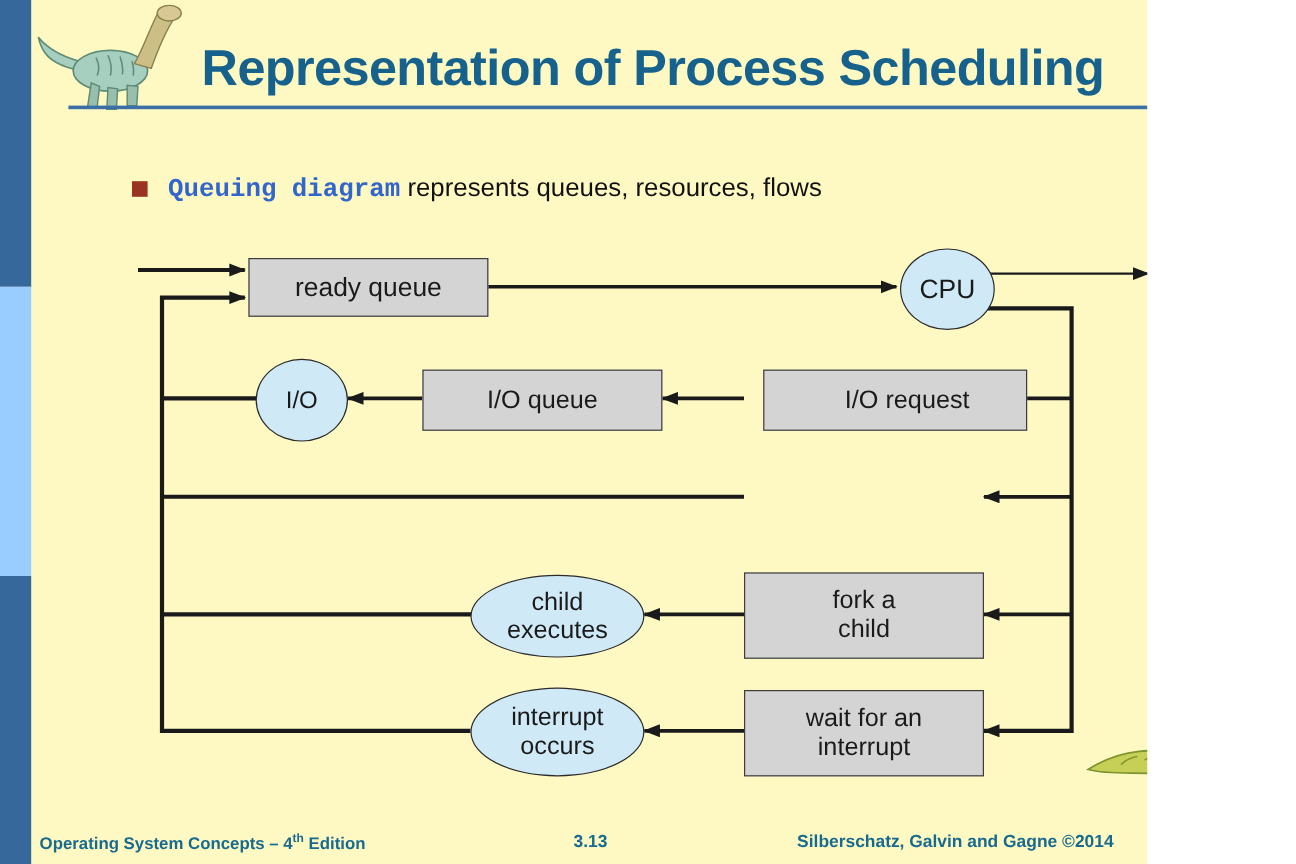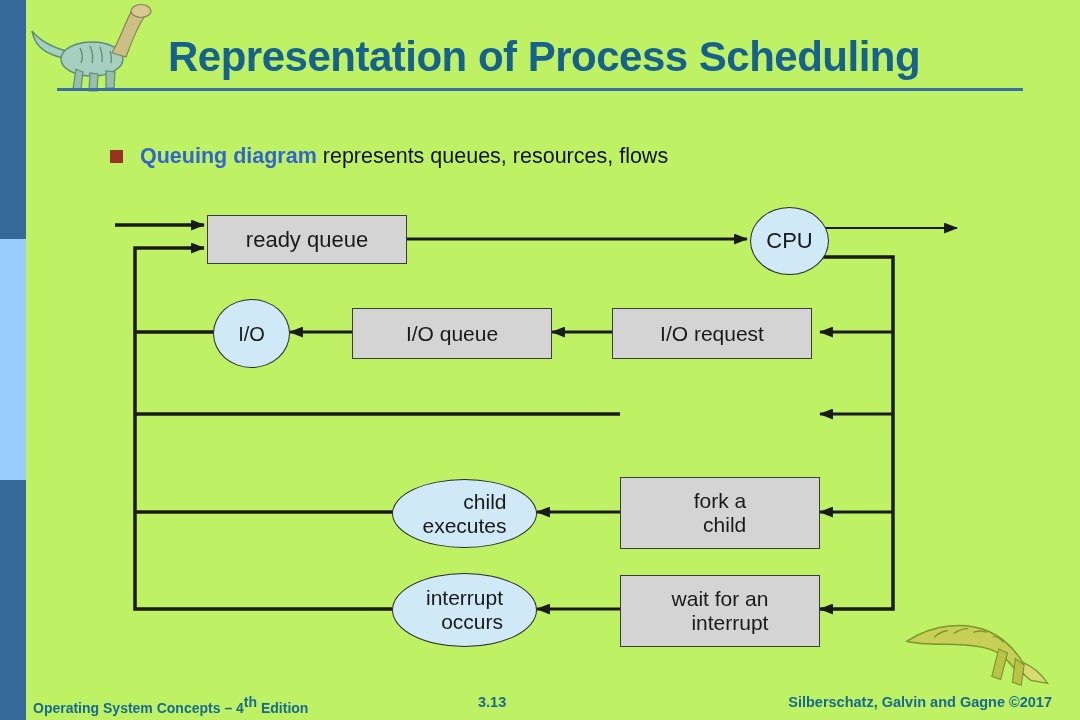--- a/index.html
+++ b/index.html
@@ -4,8 +4,8 @@
 <style>
   html,body { margin:0; padding:0; background:#ffffff; }
   .stage {
-    position:relative; width:1080px; height:720px; overflow:hidden;
-    background:#bef264; font-family:"Liberation Sans", sans-serif;
+    position:relative; width:956px; height:720px; overflow:hidden;
+    background:#fef9c3; font-family:"Liberation Sans", sans-serif;
   }
   
   .bar { position:absolute; left:0; width:26px; }

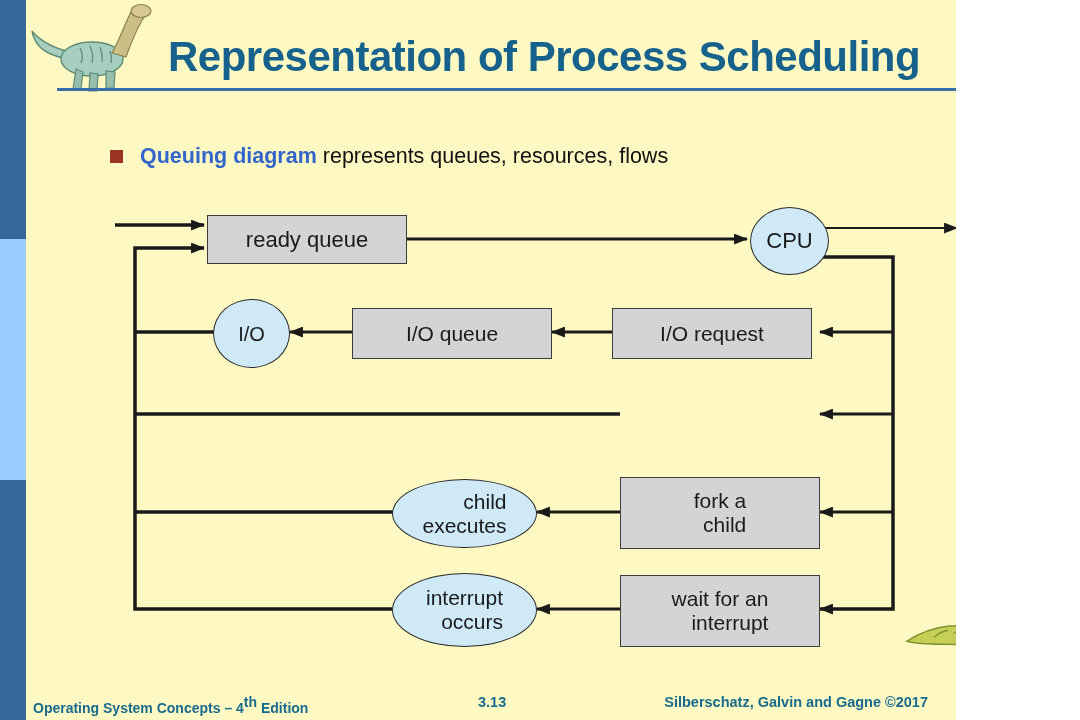--- a/index.html
+++ b/index.html
@@ -78,7 +78,7 @@
 
   <div class="bullet-row">
     <span class="bullet-square" style="background:#993322;"></span>
-    <span class="bullet-text"><span class="kw" style="color:#3366CC;">Queuing diagram</span><span> represents queues, resources, flows</span></span>
+    <span class="bullet-text"><span class="kw" style="color:#3366CC;font-family:Liberation Mono, monospace;">Queuing diagram</span><span> represents queues, resources, flows</span></span>
   </div>
 
   <svg class="flow-svg" width="1080" height="720" viewBox="0 0 1080 720">

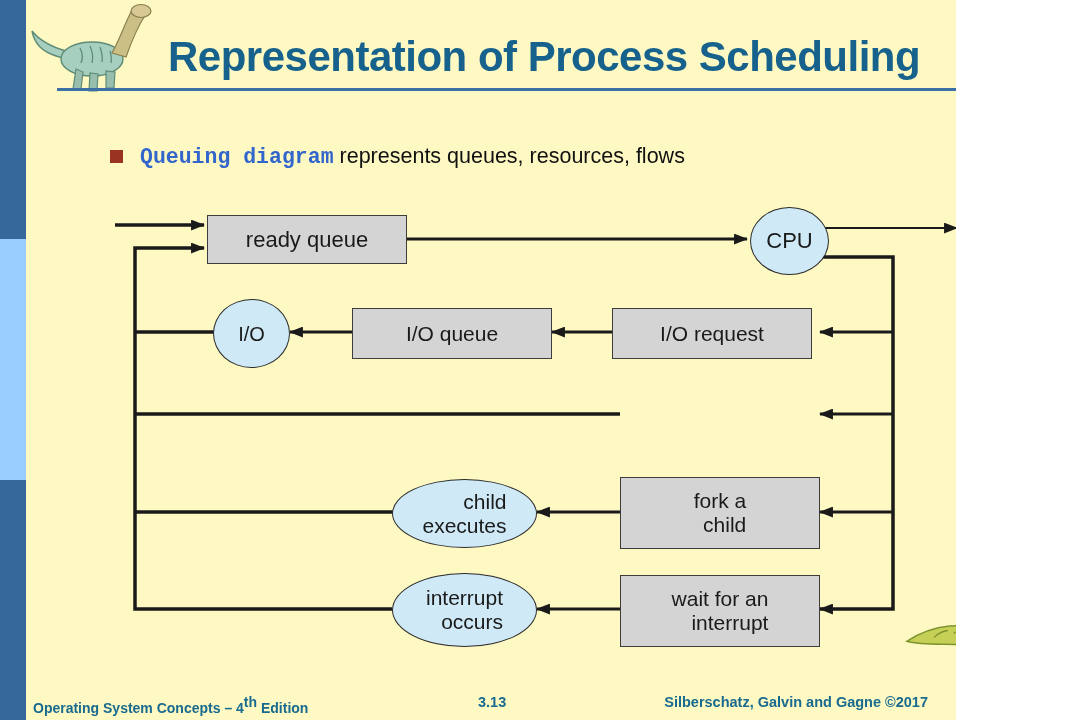--- a/index.html
+++ b/index.html
@@ -31,7 +31,7 @@
   .flow-svg { position:absolute; left:0; top:0; z-index:1; }
   .node {
     position:absolute; z-index:2; display:flex; align-items:center; justify-content:center;
-    text-align:right; white-space:pre-line; font-size:21px; color:#1a1a1a; line-height:24px;
+    text-align:center; white-space:pre-line; font-size:21px; color:#1a1a1a; line-height:24px;
   }
   .node.box     { background:#d4d4d4; border:1.6px solid #3c3c3c; }
   .node.ellipse { background:#cfe9f7; border:1.6px solid #2b2b2b; border-radius:50%; }

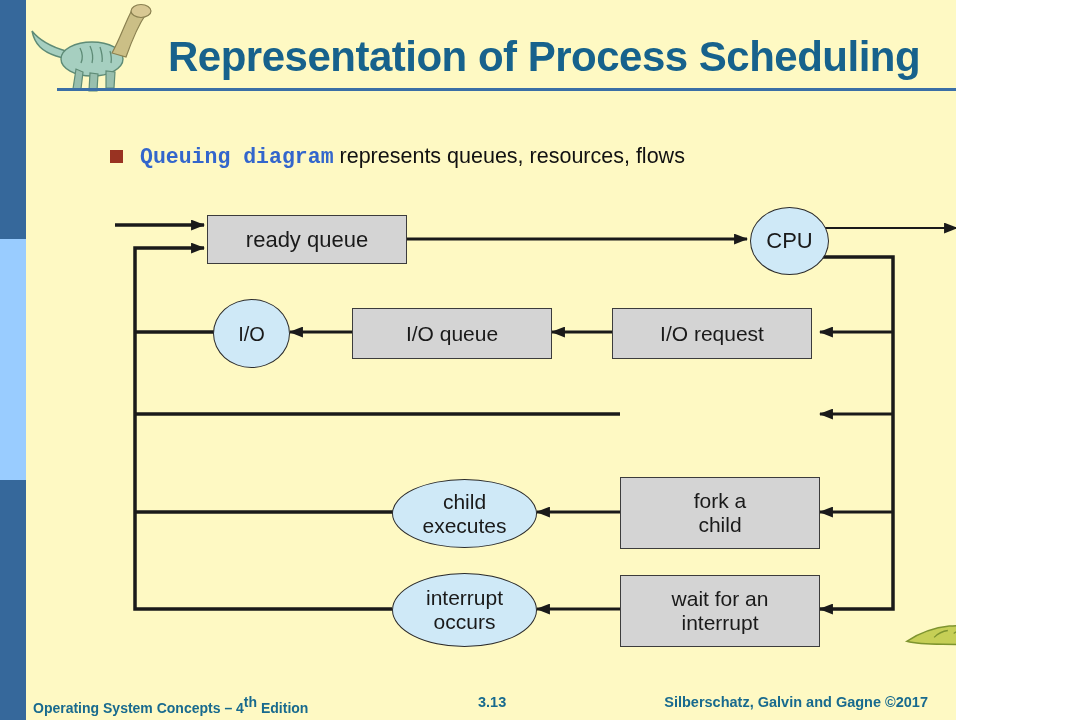--- a/index.html
+++ b/index.html
@@ -40,7 +40,7 @@
   .n-cpu       { left:750px; top:207px; width:77px;  height:66px; font-size:22px; }
   .n-io        { left:213px; top:299px; width:75px;  height:67px; font-size:20px; }
   .n-ioqueue   { left:352px; top:308px; width:198px; height:49px; }
-  .n-iorequest { left:612px; top:308px; width:198px; height:49px; }
+  .n-iorequest { left:636px; top:308px; width:198px; height:49px;padding-left:20px; }
   .n-timeslice { left:620px; top:381px; width:198px; height:68px; }
   .n-child     { left:392px; top:479px; width:143px; height:67px; }
   .n-fork      { left:620px; top:477px; width:198px; height:70px; }

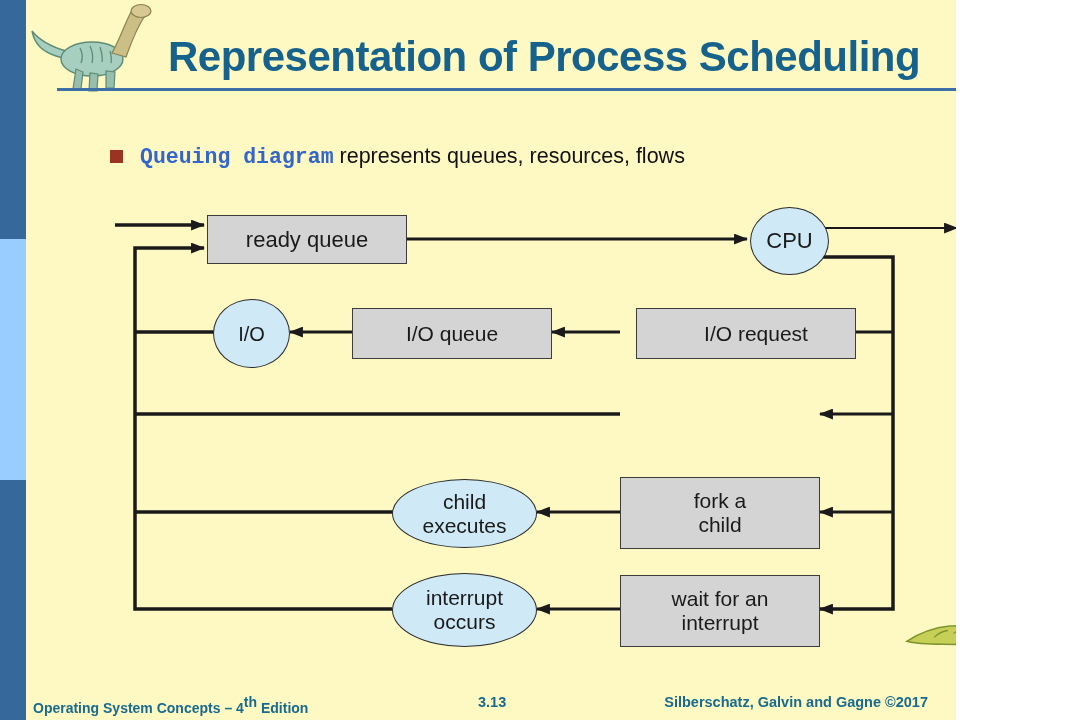--- a/index.html
+++ b/index.html
@@ -49,7 +49,7 @@
 
   
   .footer-left  { position:absolute; left:33px;  top:694px; font-size:14px; font-weight:bold; white-space:nowrap; }
-  .footer-left sup { font-size:14px; }
+  .footer-left sup { font-size:10px; }
   .footer-page  { position:absolute; left:478px; top:694px; width:90px; text-align:left; font-size:14.5px; font-weight:bold; }
   .footer-right { position:absolute; right:28px; top:694px; font-size:14.5px; font-weight:bold; white-space:nowrap; z-index:3; }
 

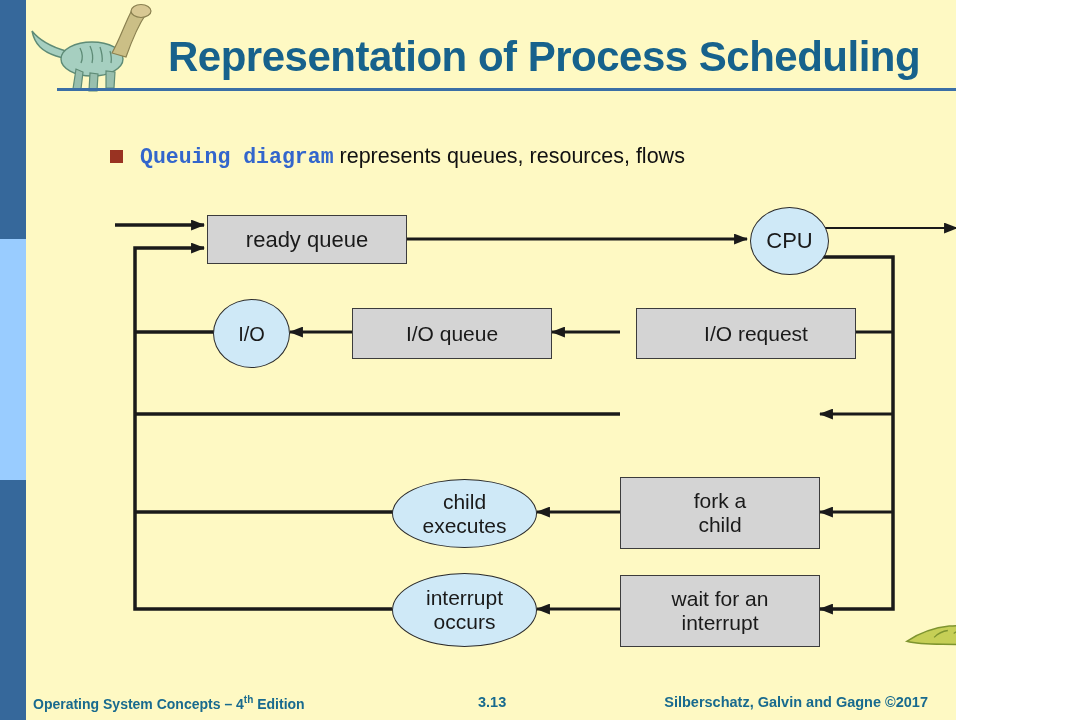--- a/index.html
+++ b/index.html
@@ -129,7 +129,7 @@
 
   <div class="footer-left" style="color:#186A8E;"><span>Operating System Concepts – 4</span><sup>th</sup><span> Edition</span></div>
   <div class="footer-page" style="color:#186A8E;">3.13</div>
-  <div class="footer-right" style="color:#186A8E;">Silberschatz, Galvin and Gagne ©2017</div>
+  <div class="footer-right" style="color:#186A8E;">Silberschatz, Galvin and Gagne ©2014</div>
 
 </div>
 

